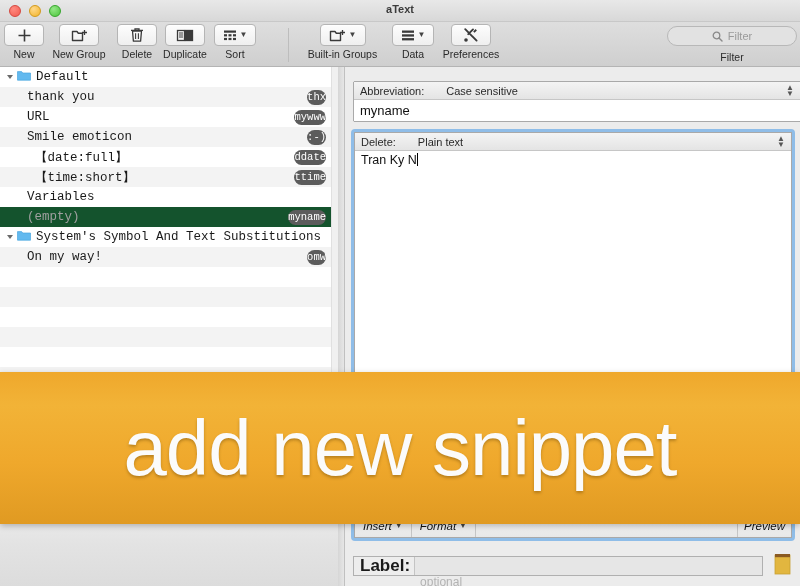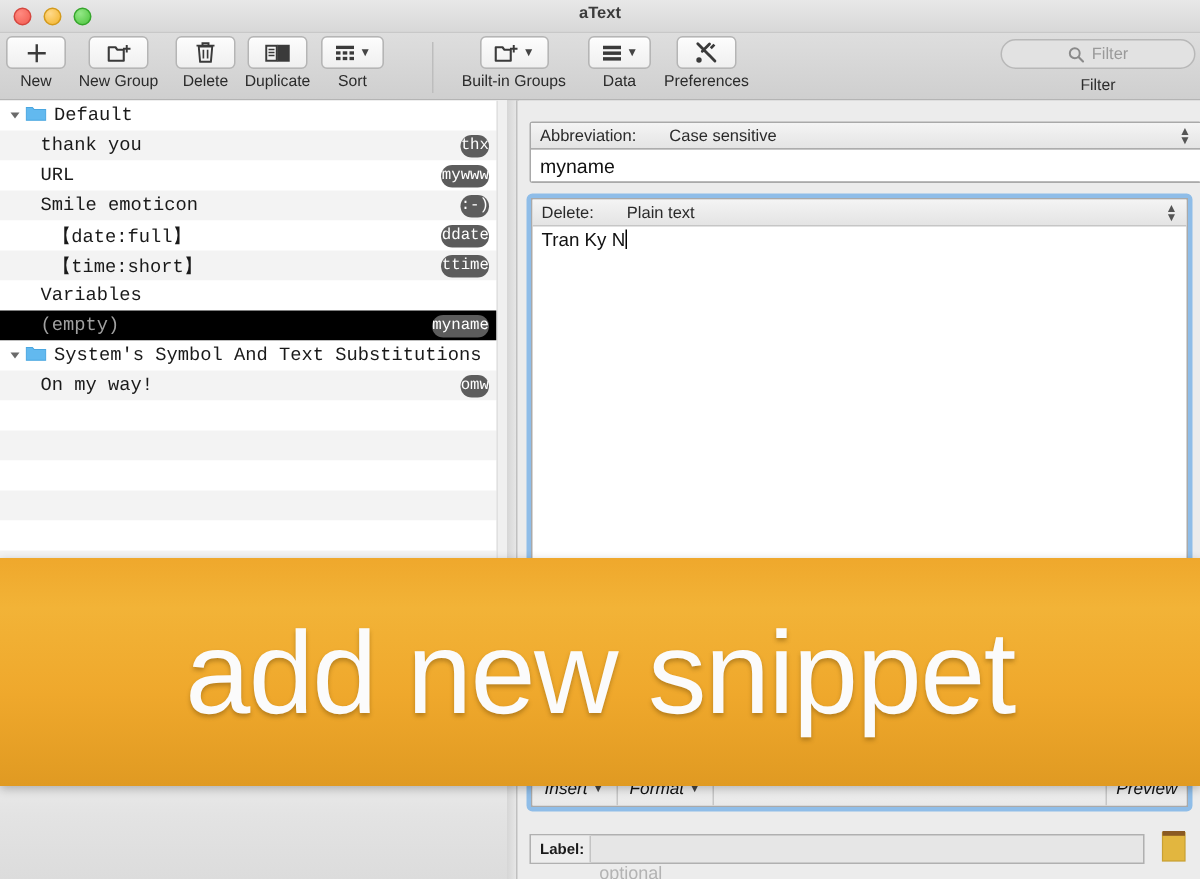--- a/index.html
+++ b/index.html
@@ -137,7 +137,7 @@
   }
   .row.alt { background: #f3f3f3; }
   .row.white { background: #ffffff; }
-  .row.sel { background: #000000; }
+  .row.sel { background: #14532d; }
   .disclosure {
     width: 0; height: 0;
     border-left: 4.5px solid #6a6a6a;

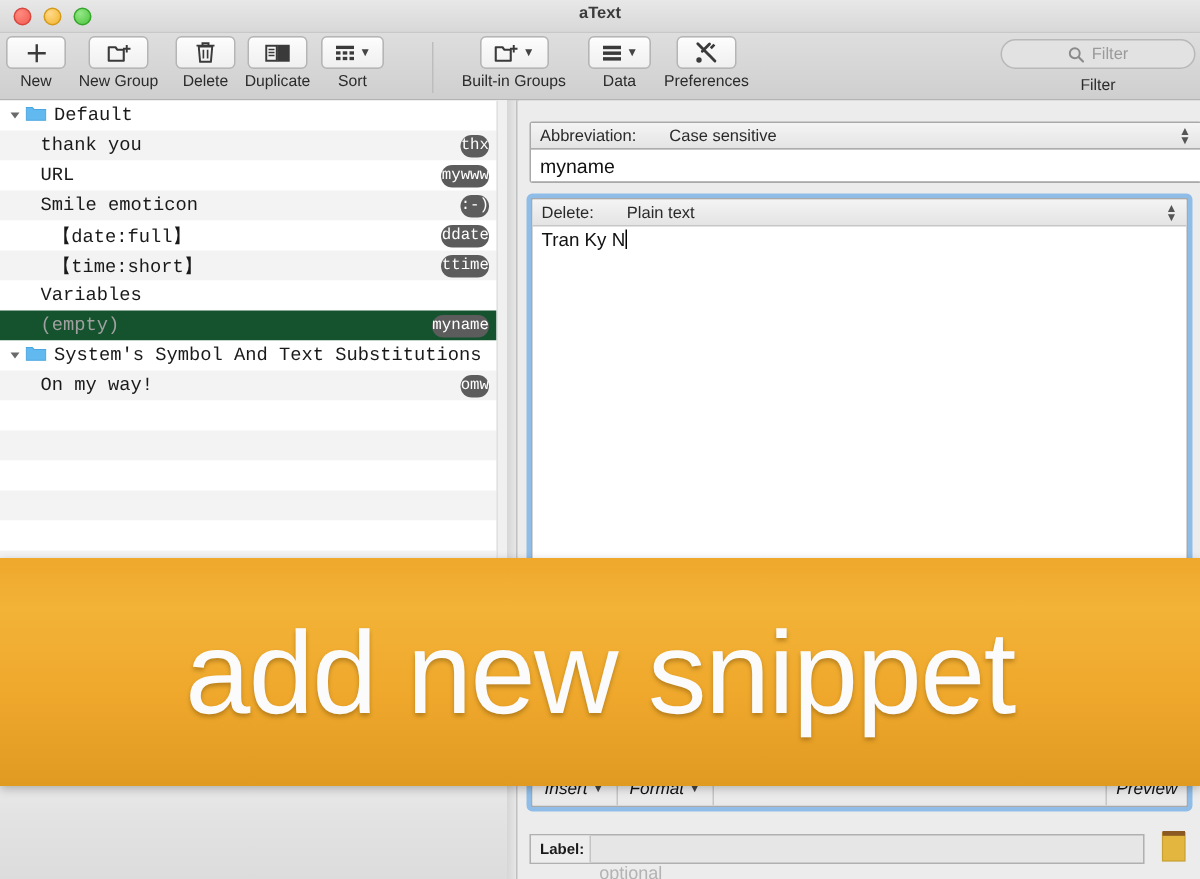--- a/index.html
+++ b/index.html
@@ -319,7 +319,7 @@
     box-sizing: border-box;
   }
   .label-tag {
-    font-size: 10px;
+    font-size: 17px;
     font-weight: bold;
     color: #1a1a1a;
     padding: 0 4px 0 6px;

